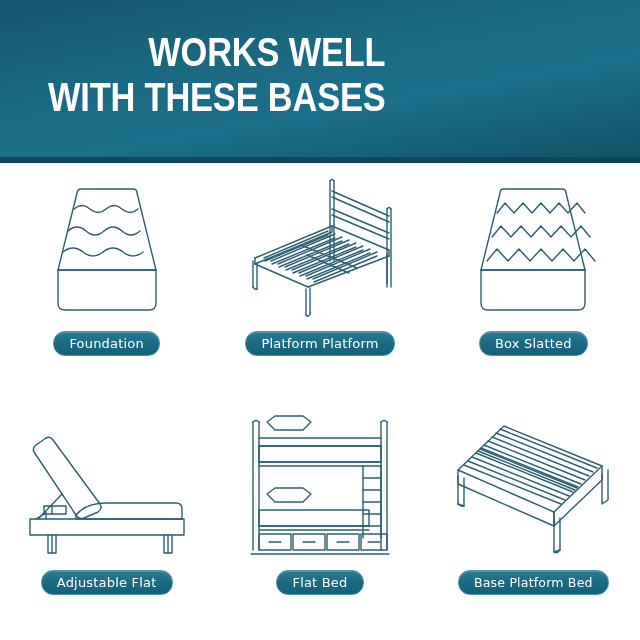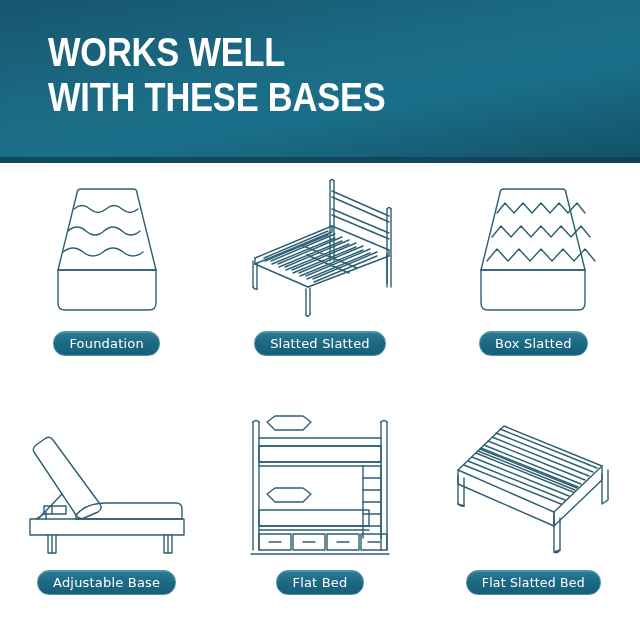--- a/index.html
+++ b/index.html
@@ -9,7 +9,7 @@
     font-family:"Liberation Sans", sans-serif;
     overflow:hidden;
   }
-  .page{position:relative;width:640px;height:640px;background:#fff;}
+  .page{position:relative;width:640px;height:640px;background:#fff;text-align:right;}
 
   
   .header{

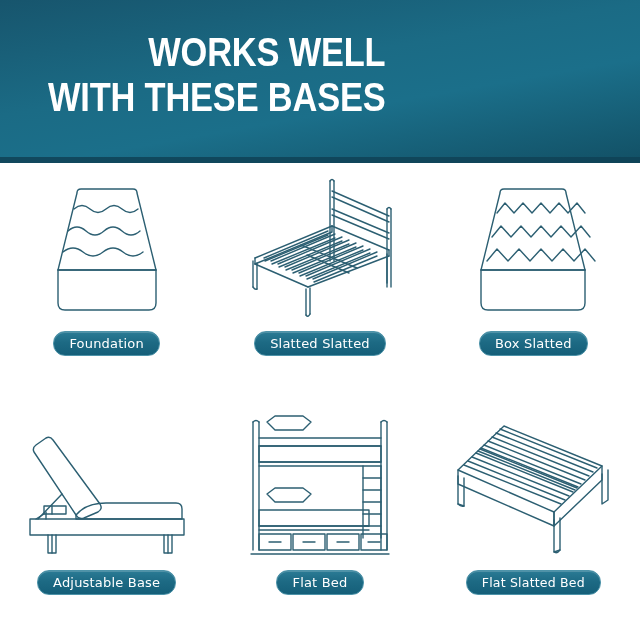--- a/index.html
+++ b/index.html
@@ -151,7 +151,7 @@
           <path d="M158 85 L158 114"></path>
         </svg>
       </div>
-      <div class="pill">Slatted Slatted</div>
+      <div class="pill">Platform Platform</div>
     </div>
 
     <div class="card">

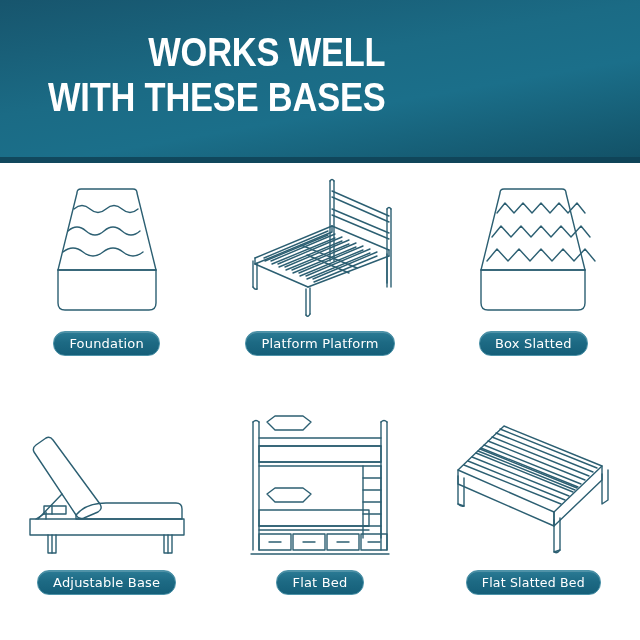--- a/index.html
+++ b/index.html
@@ -190,7 +190,7 @@
           <path d="M152 127 L152 145"></path>
         </svg>
       </div>
-      <div class="pill">Adjustable Base</div>
+      <div class="pill">Adjustable Flat</div>
     </div>
 
     <div class="card">

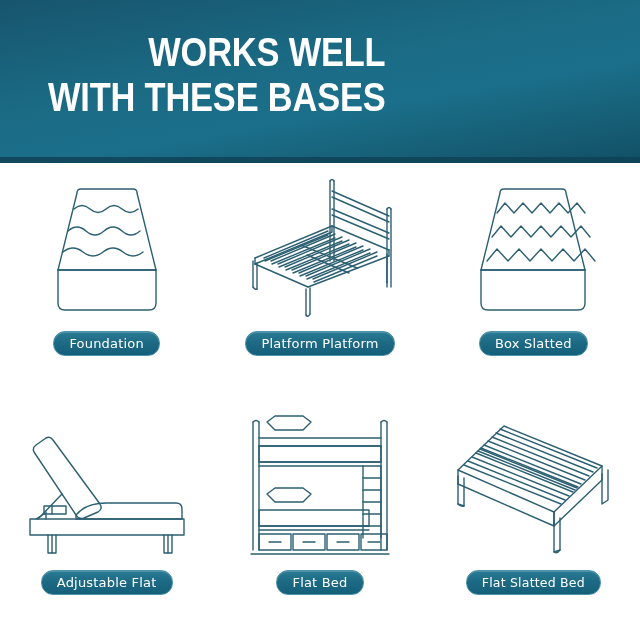--- a/index.html
+++ b/index.html
@@ -273,7 +273,7 @@
           <path d="M112 144 Q115 146 118 142"></path>
         </svg>
       </div>
-      <div class="pill small">Flat Slatted Bed</div>
+      <div class="pill small">Base Platform Bed</div>
     </div>
 
   </div>

